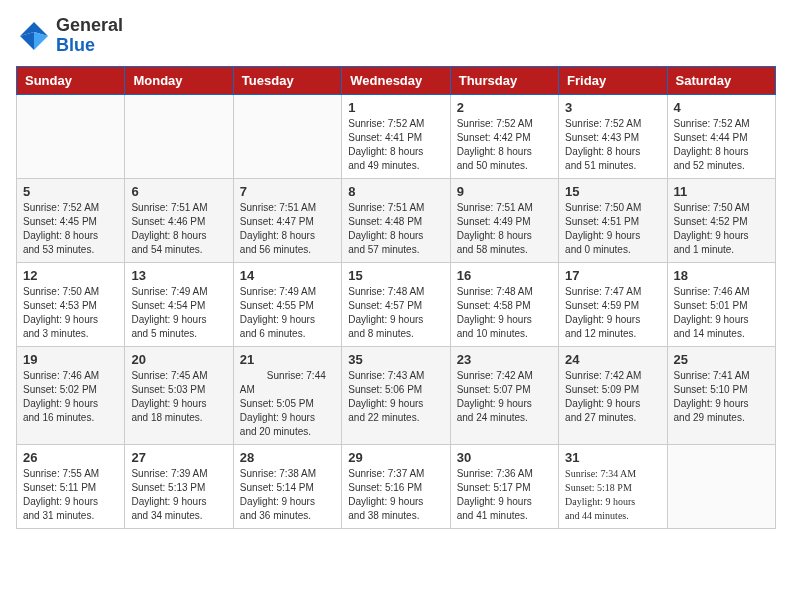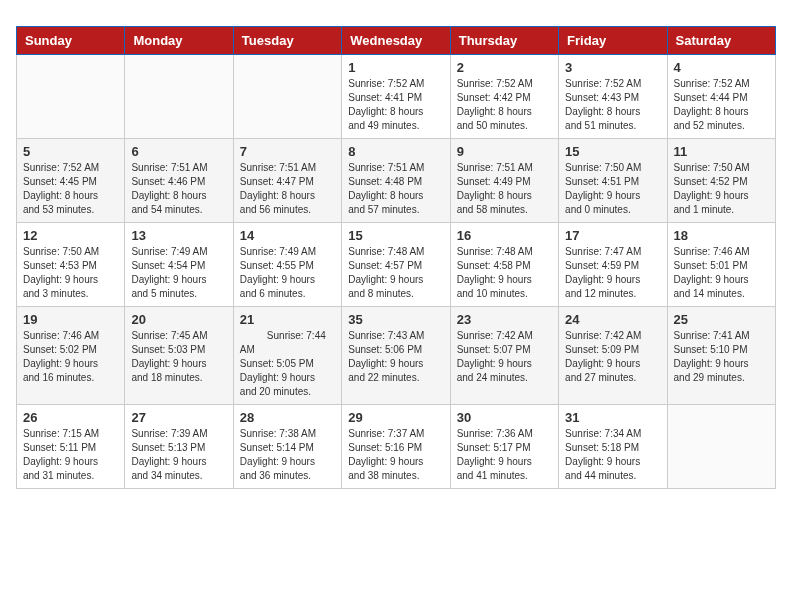--- a/index.html
+++ b/index.html
@@ -97,6 +97,17 @@
 <body>
 
 <div class="header">
+  <div class="logo">
+    <svg class="logo-icon" viewBox="0 0 36 36">
+      <polygon points="18,4 32,18 18,14 4,18" fill="#1565c0"></polygon>
+      <polygon points="18,14 32,18 18,32" fill="#42a5f5"></polygon>
+      <polygon points="18,14 18,32 4,18" fill="#1565c0"></polygon>
+    </svg>
+    <div class="logo-text">
+      <span class="logo-general">General</span>
+      <span class="logo-blue">Blue</span>
+    </div>
+  </div>
 </div>
 
 <table class="calendar">

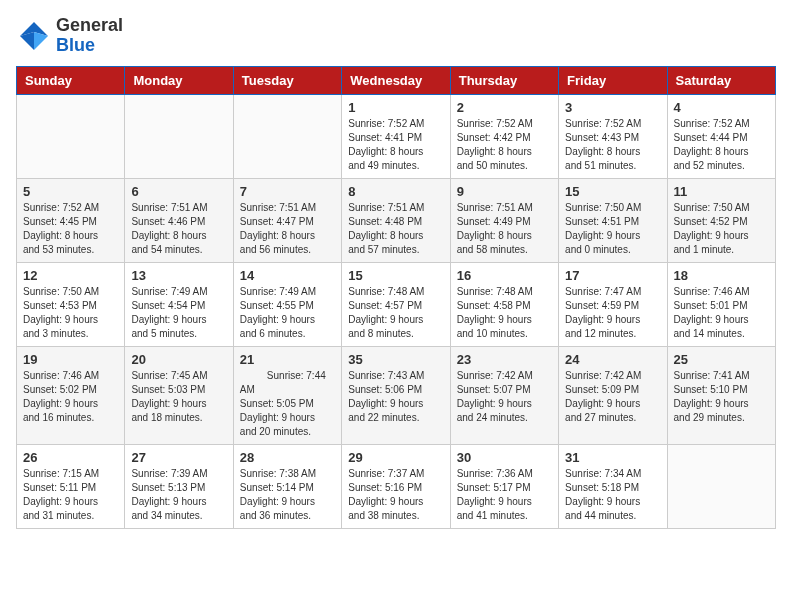--- a/index.html
+++ b/index.html
@@ -235,7 +235,7 @@
 and 29 minutes.</span></td>
       </tr>
       <tr>
-        <td><span class="day-number">26</span><span class="cell-text" style="white-space: pre-line;">Sunrise: 7:15 AM
+        <td><span class="day-number">26</span><span class="cell-text" style="white-space: pre-line;">Sunrise: 7:55 AM
 Sunset: 5:11 PM
 Daylight: 9 hours
 and 31 minutes.</span></td>

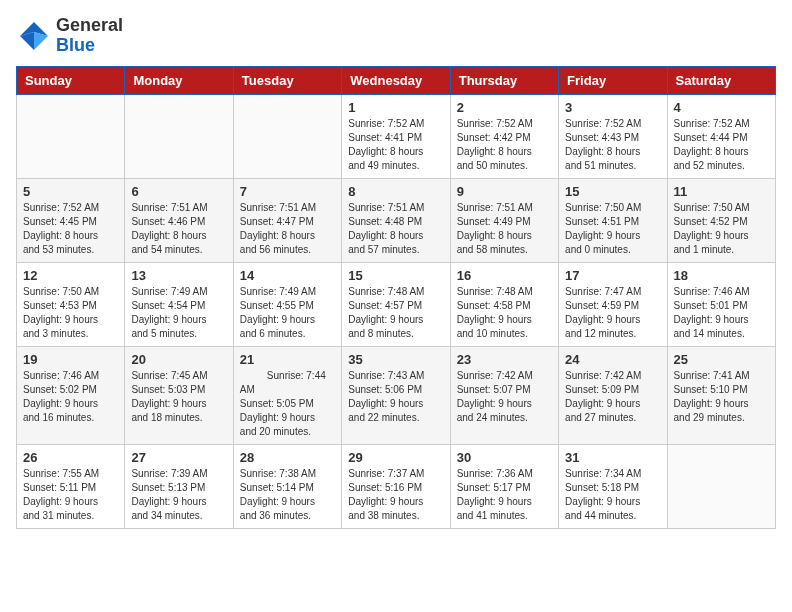--- a/index.html
+++ b/index.html
@@ -255,7 +255,7 @@
 Sunset: 5:17 PM
 Daylight: 9 hours
 and 41 minutes.</span></td>
-        <td><span class="day-number">31</span><span class="cell-text" style="white-space: pre-line;">Sunrise: 7:34 AM
+        <td><span class="day-number">31</span><span class="cell-text" style="white-space: pre-line; font-family: Liberation Serif, serif;">Sunrise: 7:34 AM
 Sunset: 5:18 PM
 Daylight: 9 hours
 and 44 minutes.</span></td>

